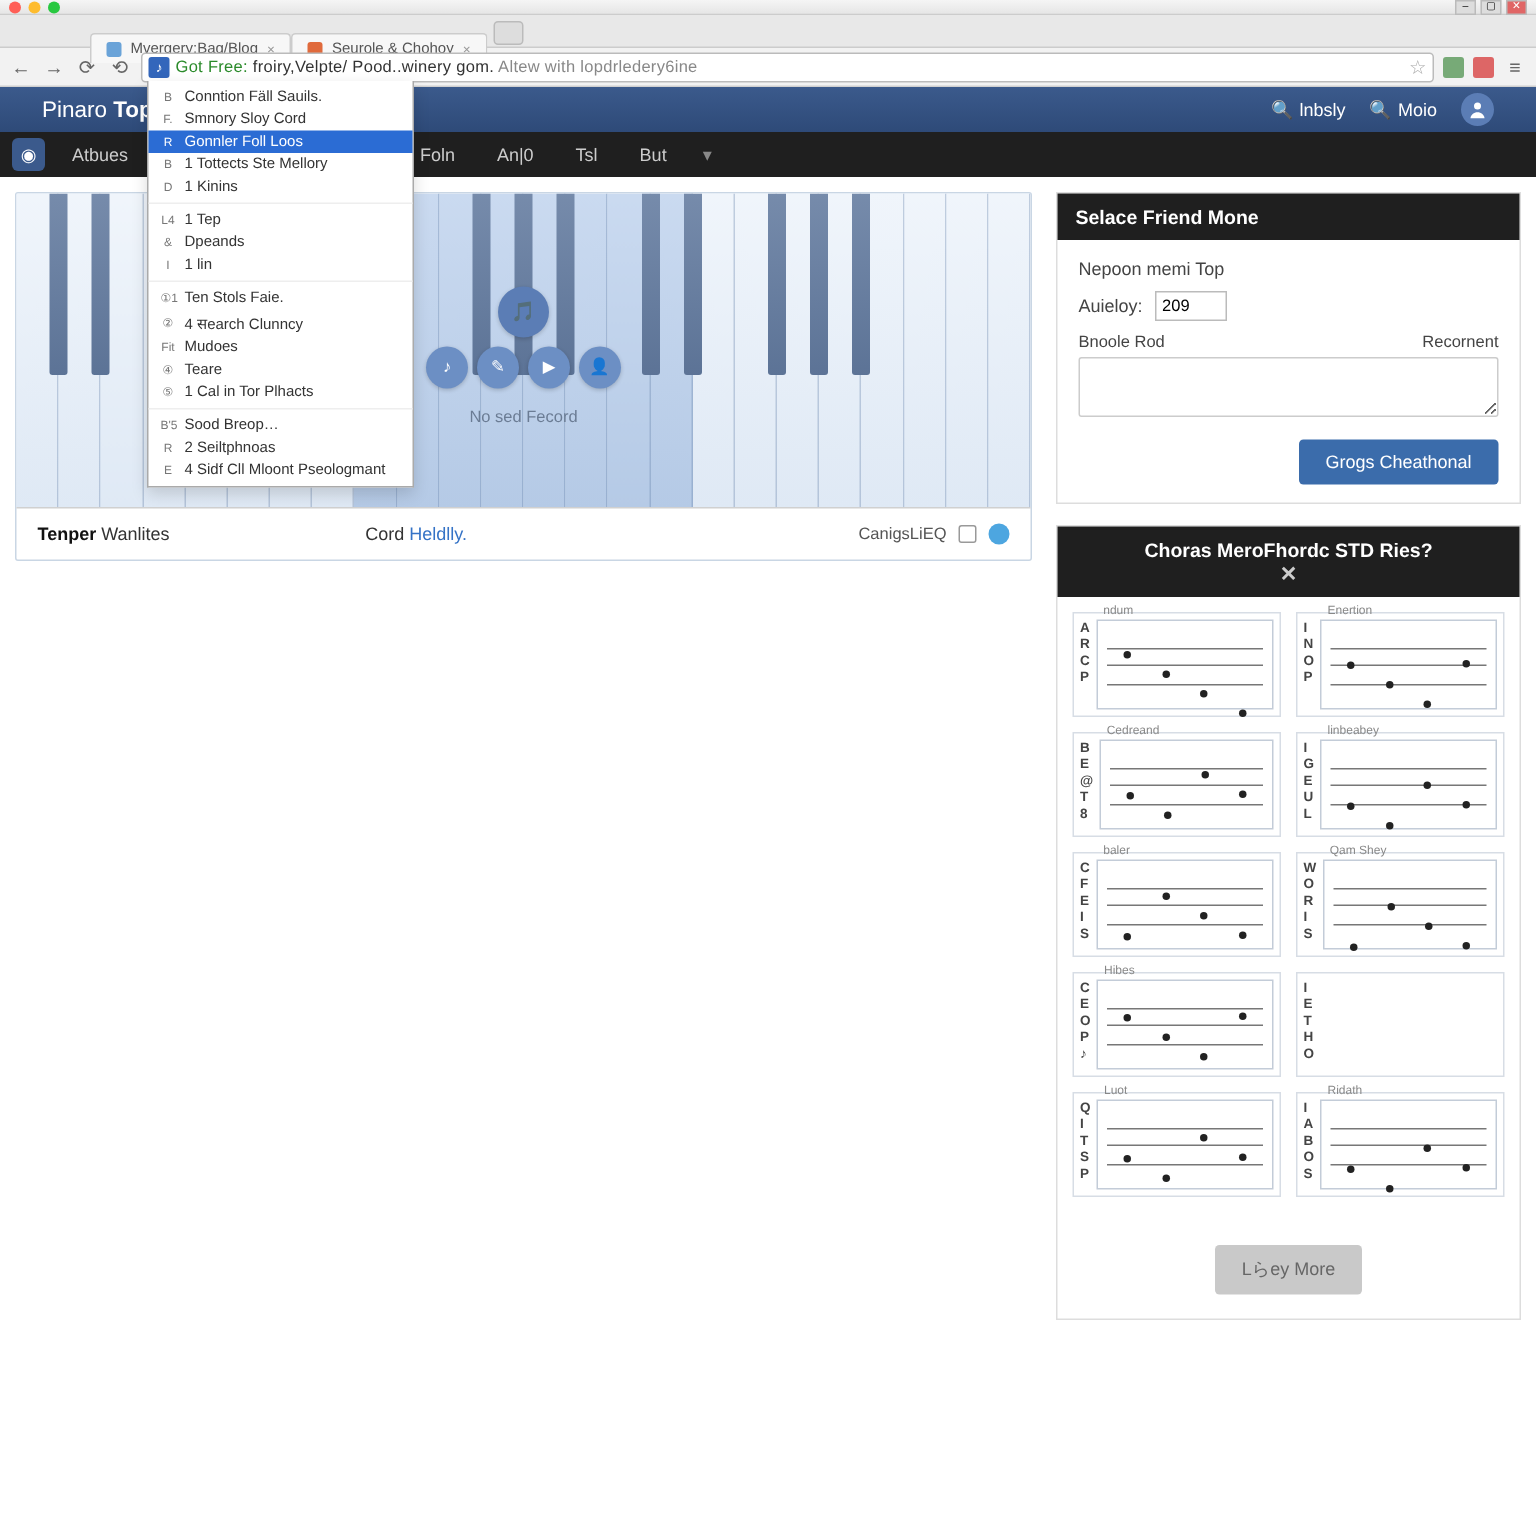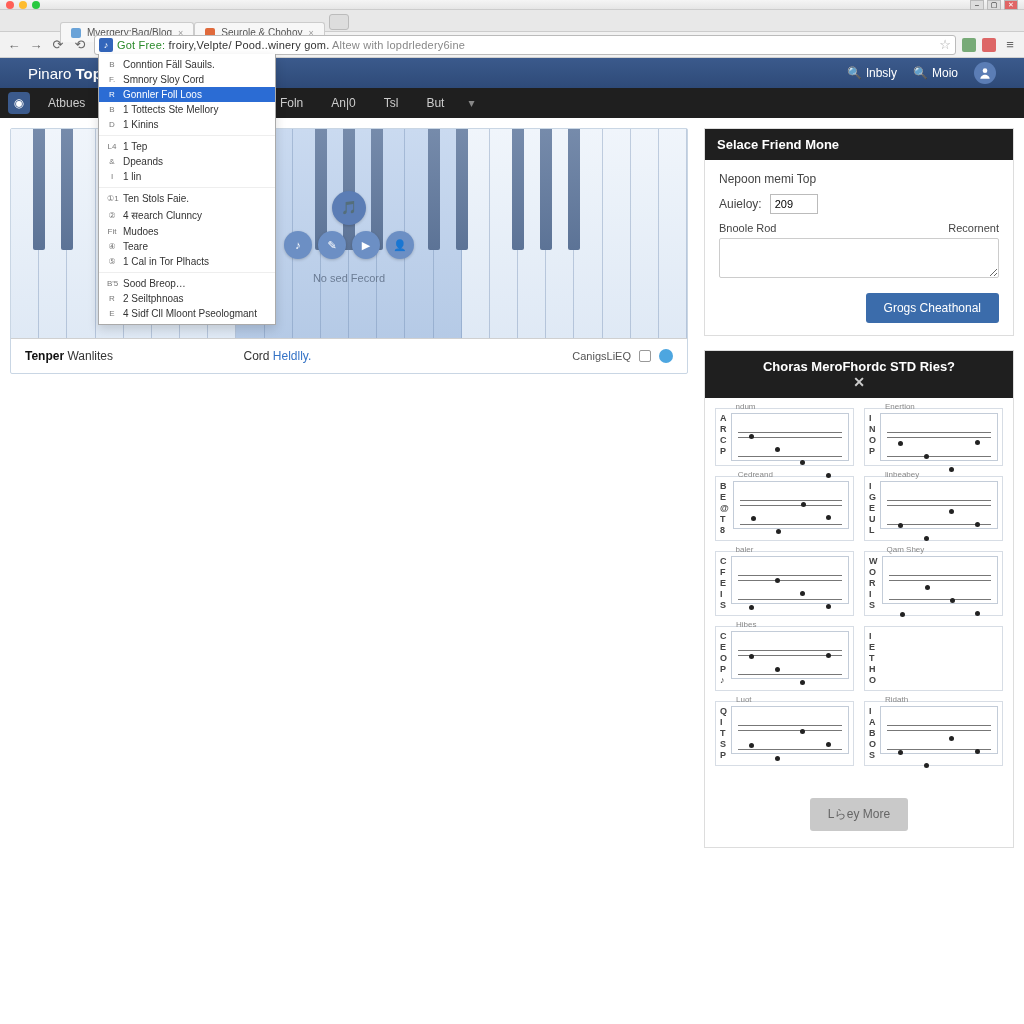--- a/index.html
+++ b/index.html
@@ -96,7 +96,7 @@
 .cgrid { padding:10px; display:grid; grid-template-columns:1fr 1fr; gap:10px; max-height:560px; overflow-y:auto;}
 .ccell { border:1px solid #d7dde5; background:#fff; padding:4px; display:flex; gap:4px; }
 .ccol { display:flex; flex-direction:column; font-size:9px; color:#444; line-height:11px; font-weight:bold;}
-.cmini { flex:1; border:1px solid #c3ccd8; height:48px; position:relative;}
+.cmini { flex:1; border:1px solid #c3ccd8; height:60px; position:relative;}
 .cname { position:absolute; top:-12px; left:4px; font-size:8px; color:#888;}
 .staff { position:absolute; left:6px; right:6px; top:50%; height:0; border-top:1px solid #777;}
 .staff.u { top:18px;} .staff.d { top:42px;}

